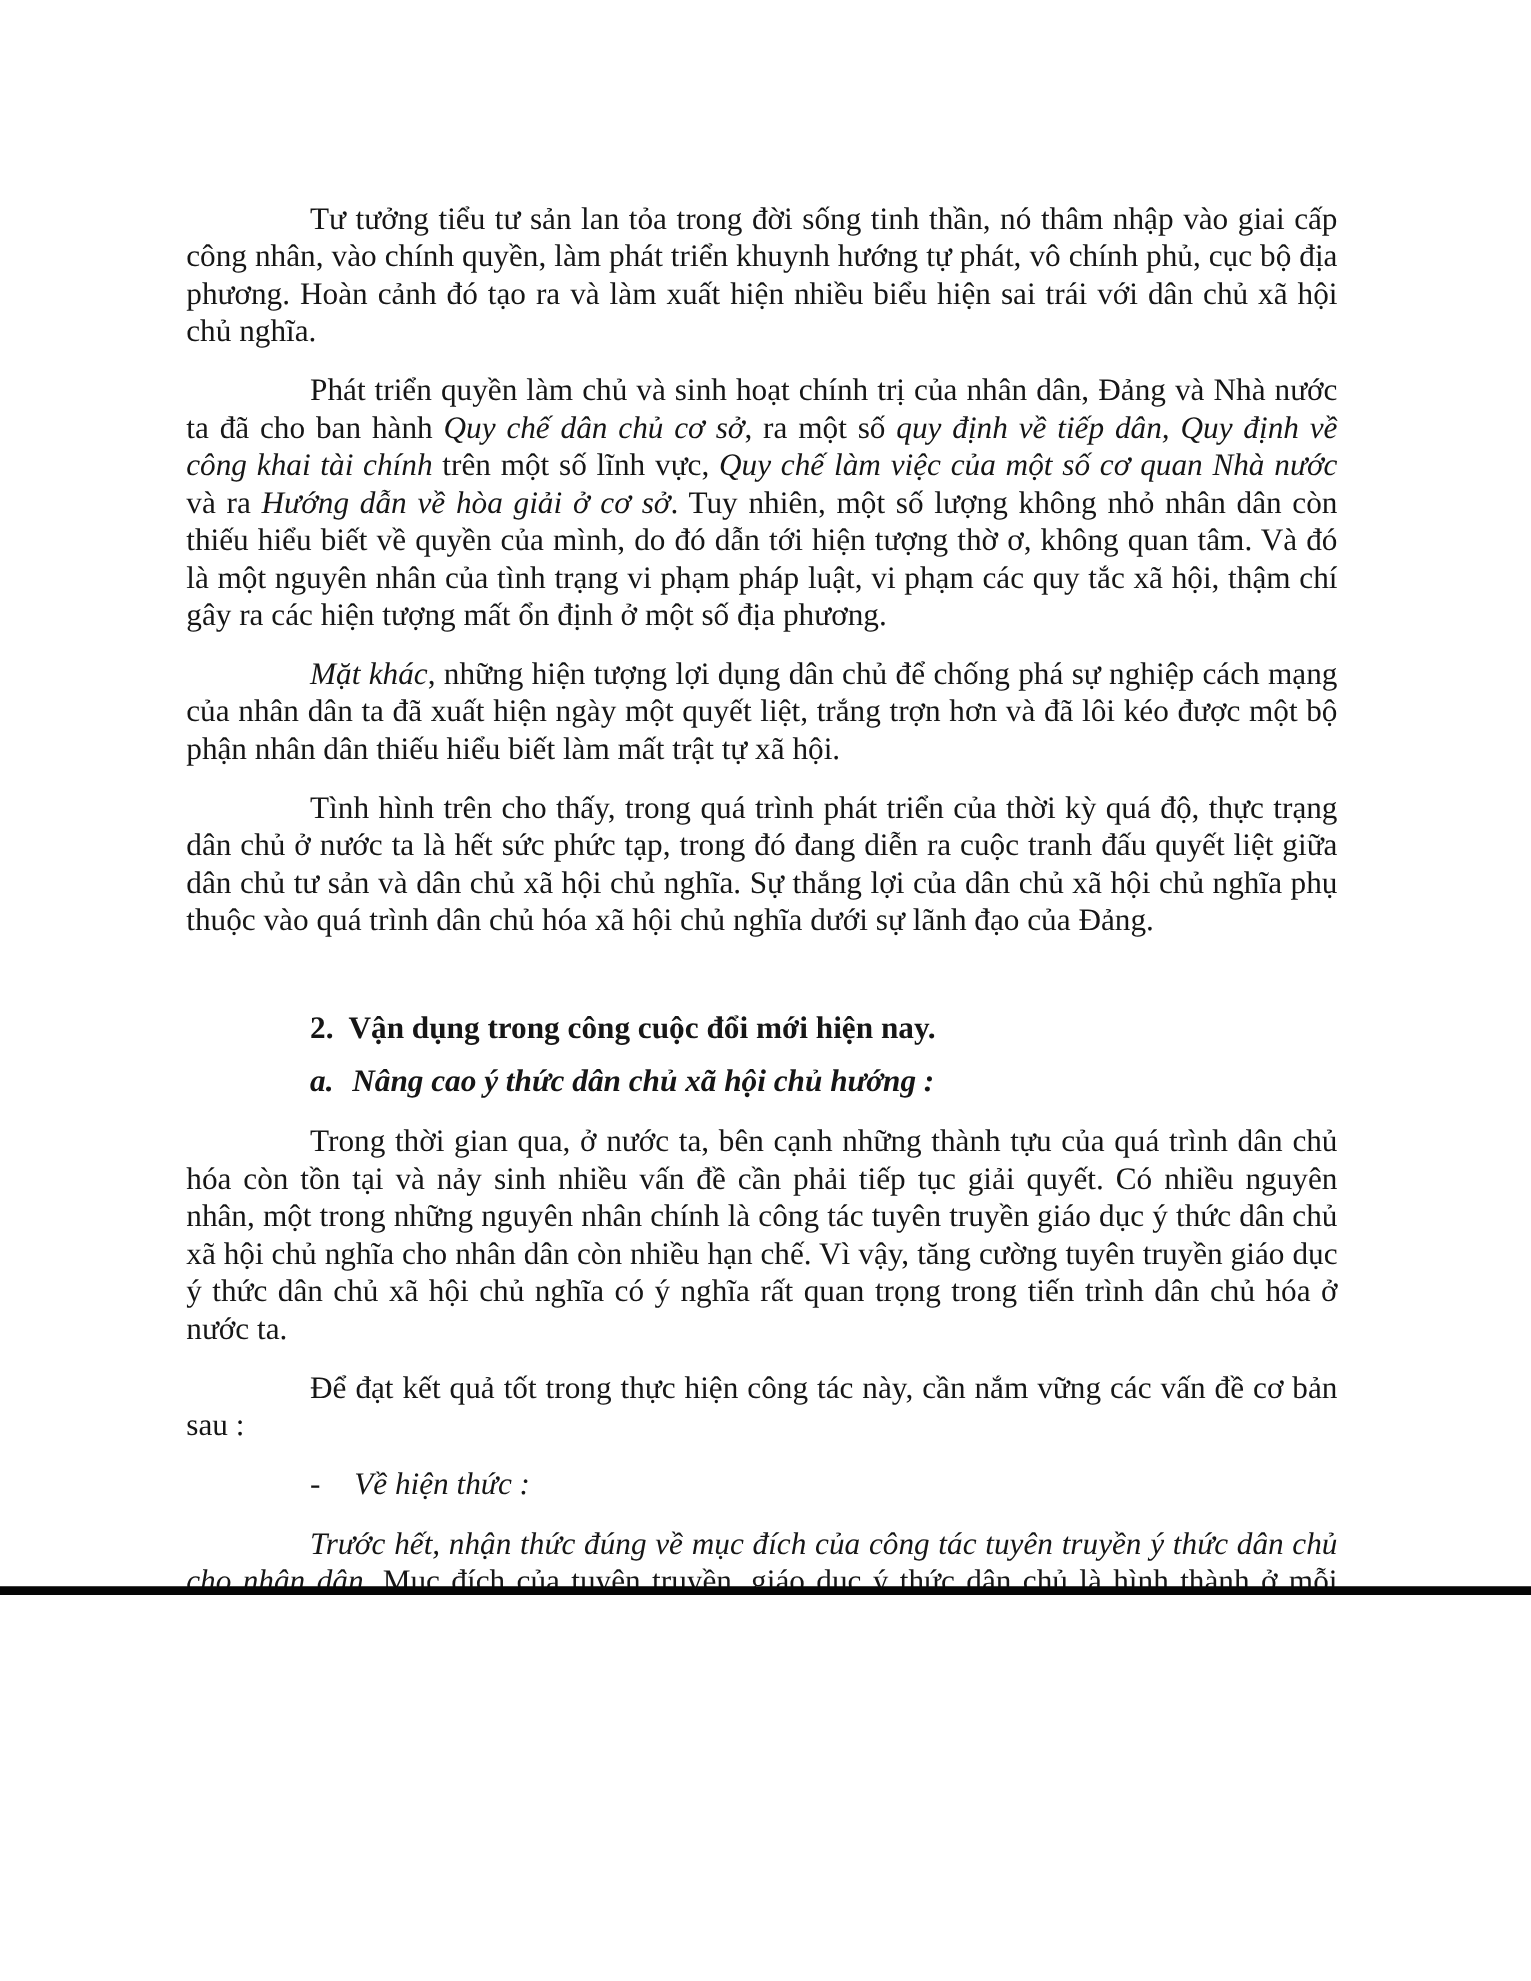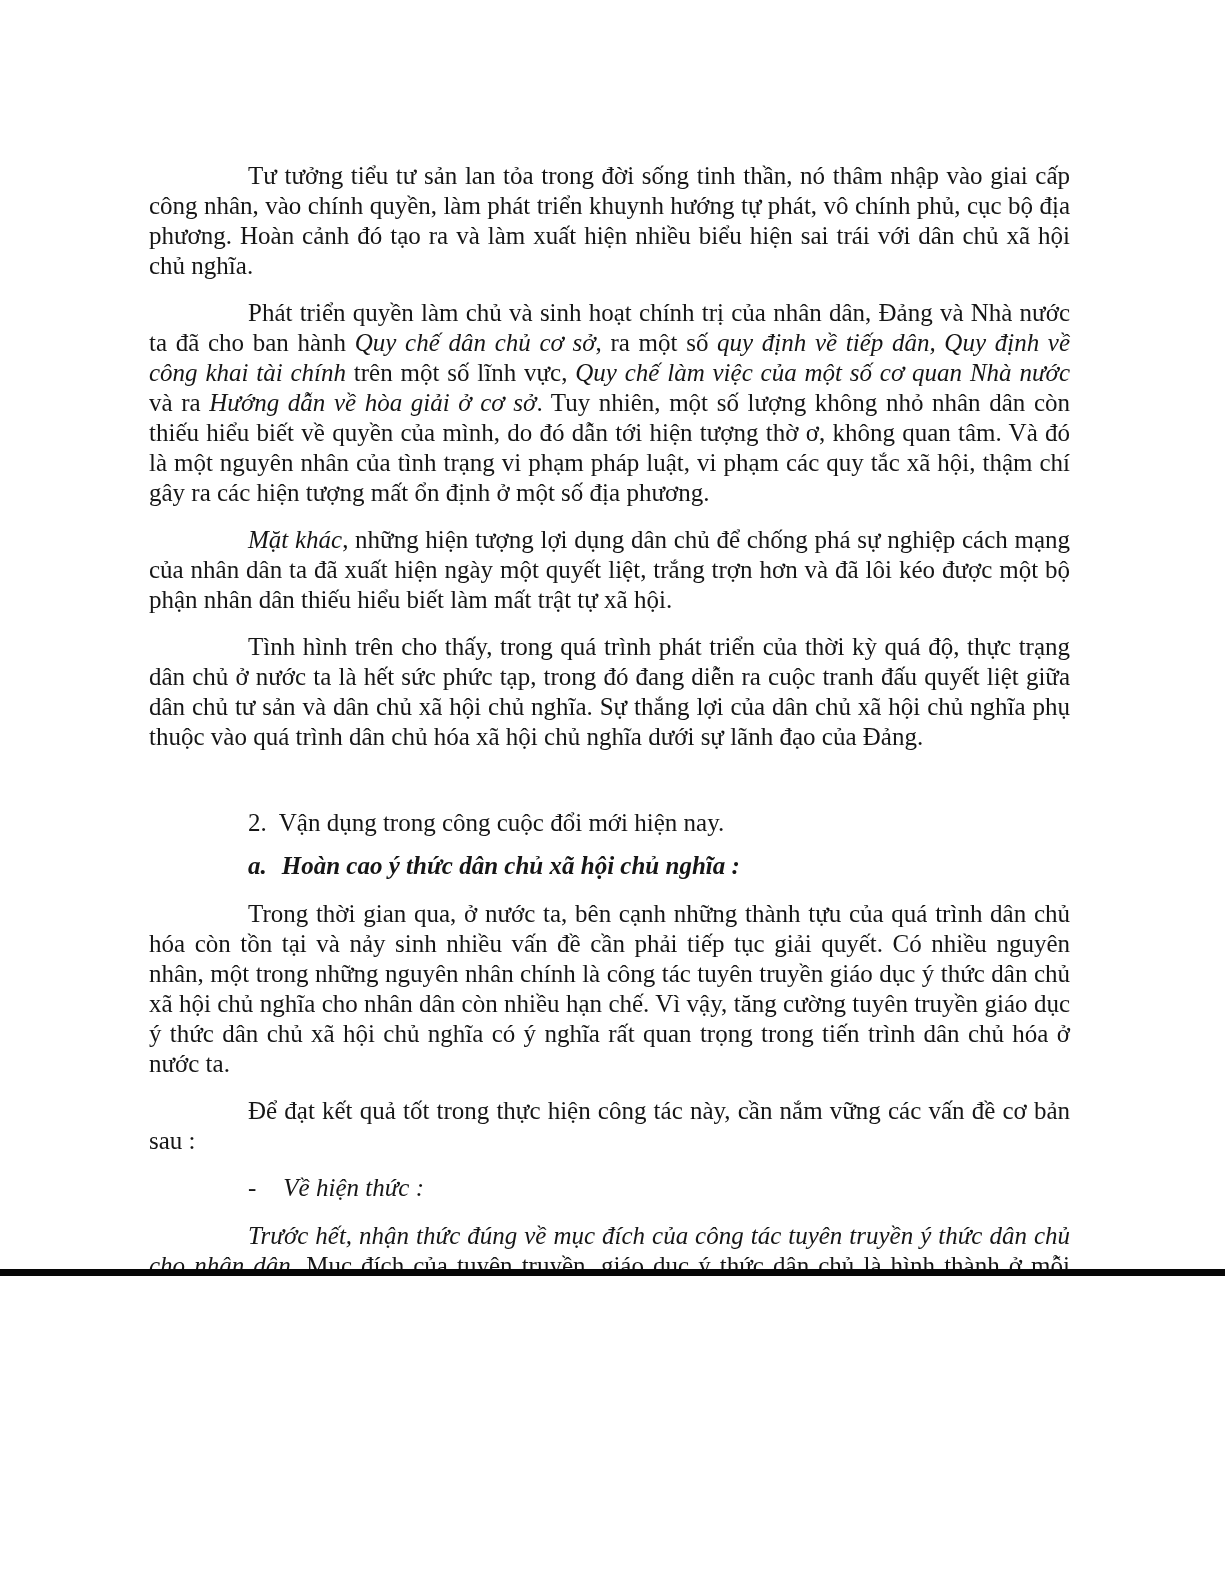--- a/index.html
+++ b/index.html
@@ -33,7 +33,7 @@
   .heading-2 {
     font-size: 25px;
     line-height: 30px;
-    font-weight: normal;
+    font-weight: bold;
     text-indent: 99px;
     margin: 56px 0 13px 0;
   }

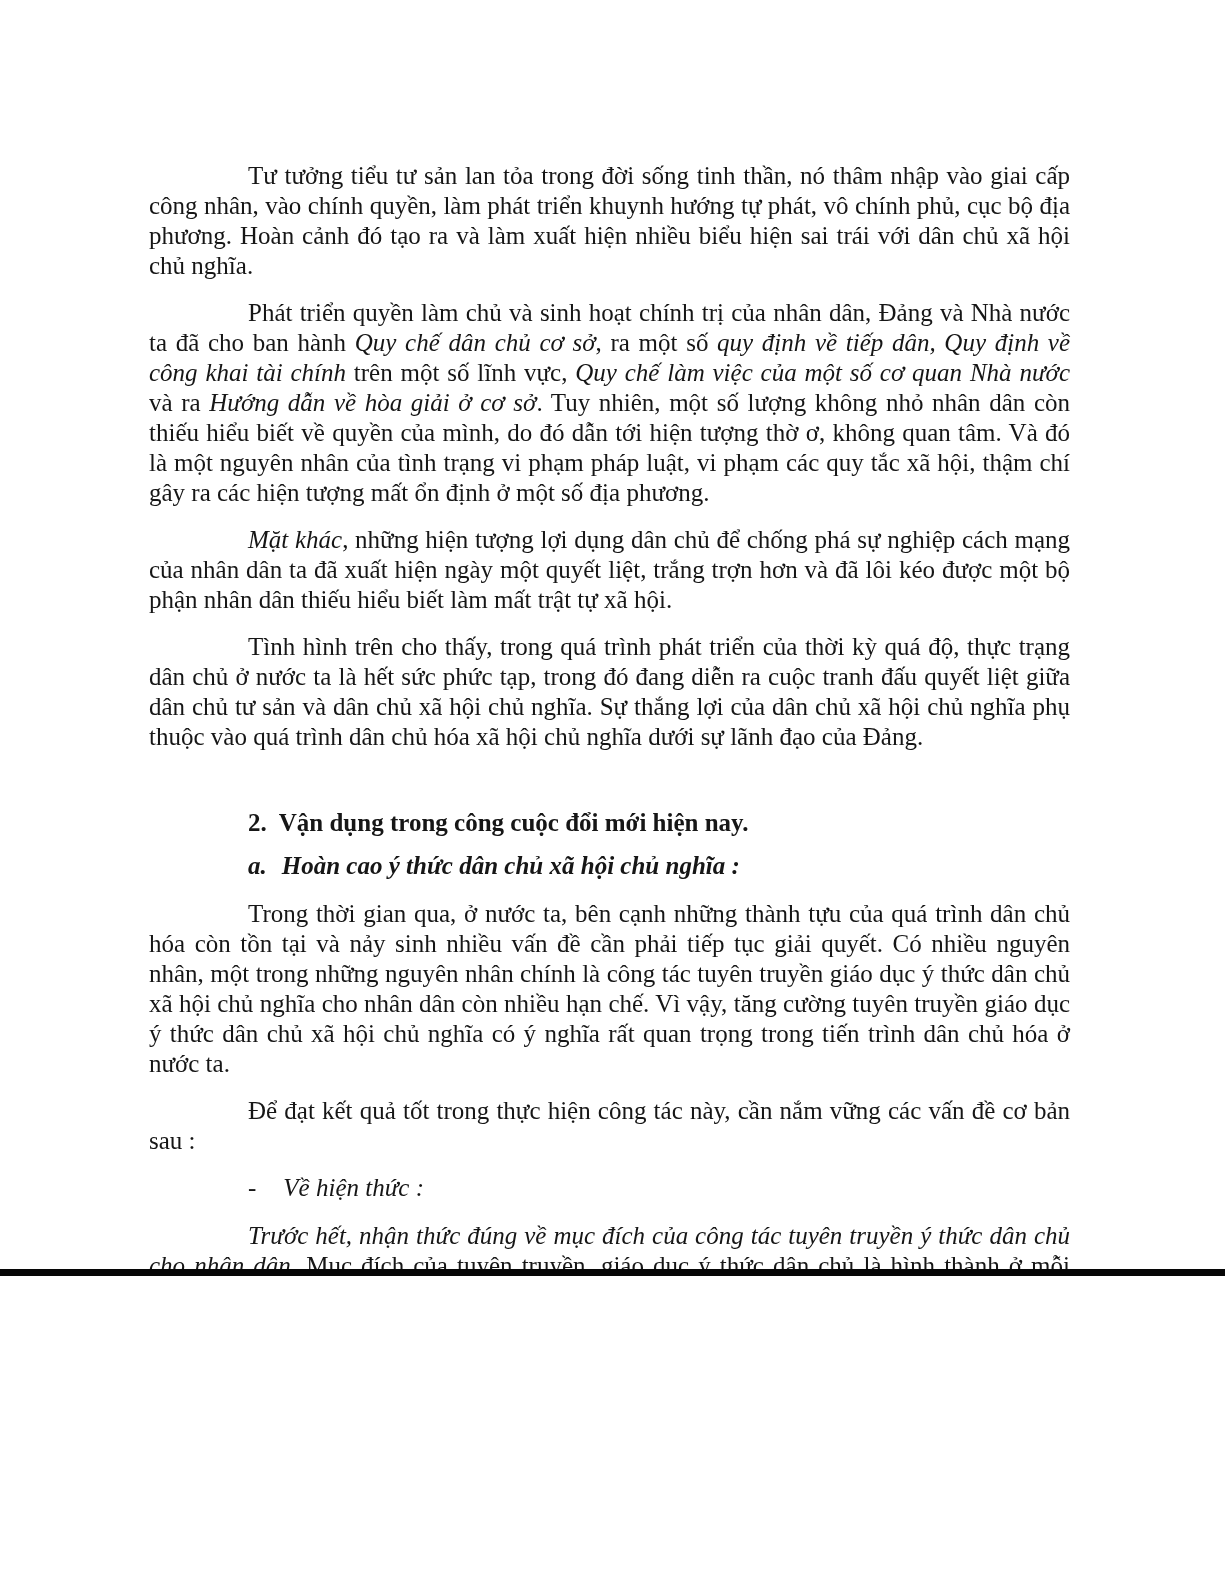--- a/index.html
+++ b/index.html
@@ -89,7 +89,7 @@
 
     <h2 class="heading-2"><span>2.</span><span class="num-gap"></span><span>Vận dụng trong công cuộc đổi mới hiện nay.</span></h2>
 
-    <h3 class="heading-a"><span>a.</span><span class="let-gap"></span><span>Hoàn cao ý thức dân chủ xã hội chủ nghĩa :</span></h3>
+    <h3 class="heading-a"><span>a.</span><span class="let-gap"></span><span>Nâng cao ý thức dân chủ xã hội chủ hướng :</span></h3>
 
     <p class="para"><span>Trong thời gian qua, ở nước ta, bên cạnh những thành tựu của quá trình dân chủ hóa còn tồn tại và nảy sinh nhiều vấn đề cần phải tiếp tục giải quyết. Có nhiều nguyên nhân, một trong những nguyên nhân chính là công tác tuyên truyền giáo dục ý thức dân chủ xã hội chủ nghĩa cho nhân dân còn nhiều hạn chế. Vì vậy, tăng cường tuyên truyền giáo dục ý thức dân chủ xã hội chủ nghĩa có ý nghĩa rất quan trọng trong tiến trình dân chủ hóa ở nước ta.</span></p>
 

